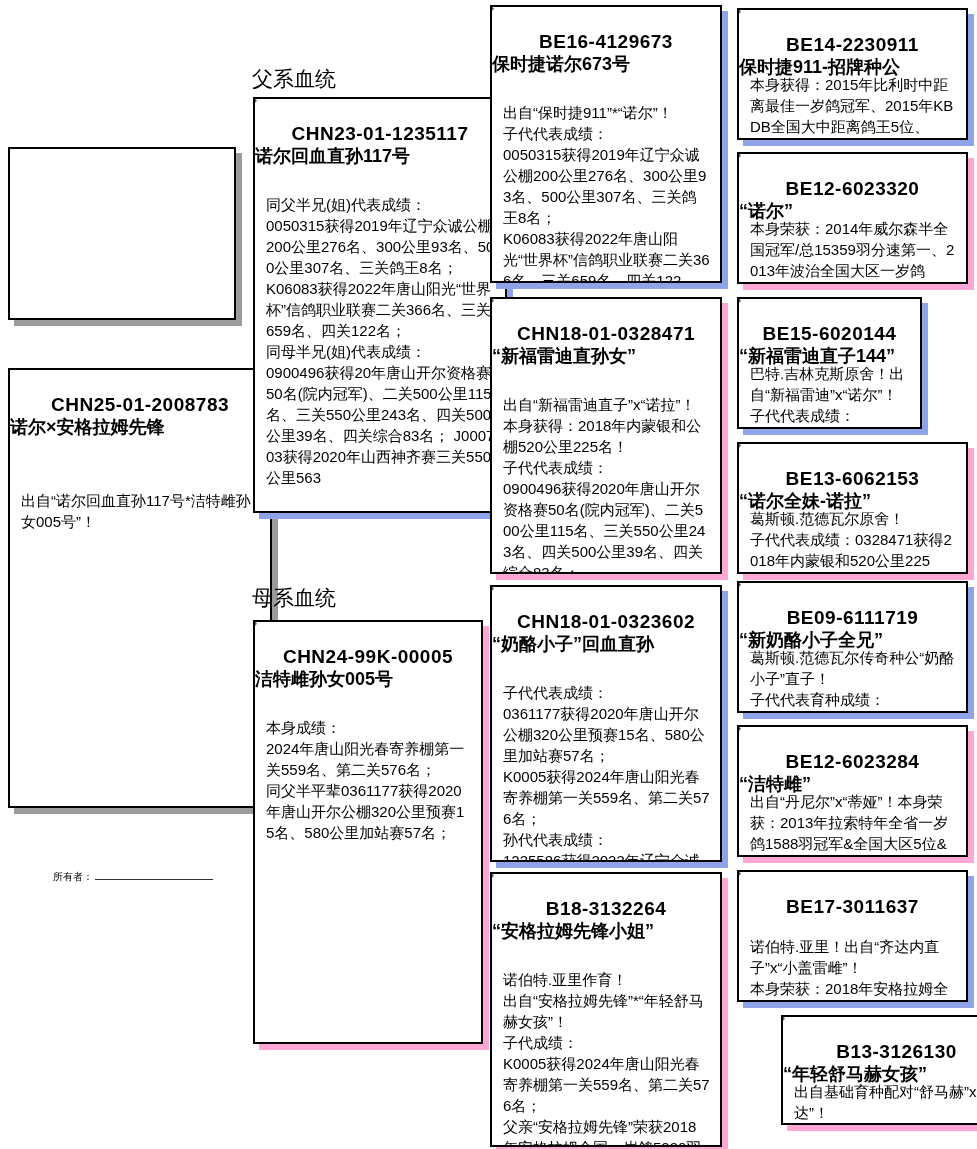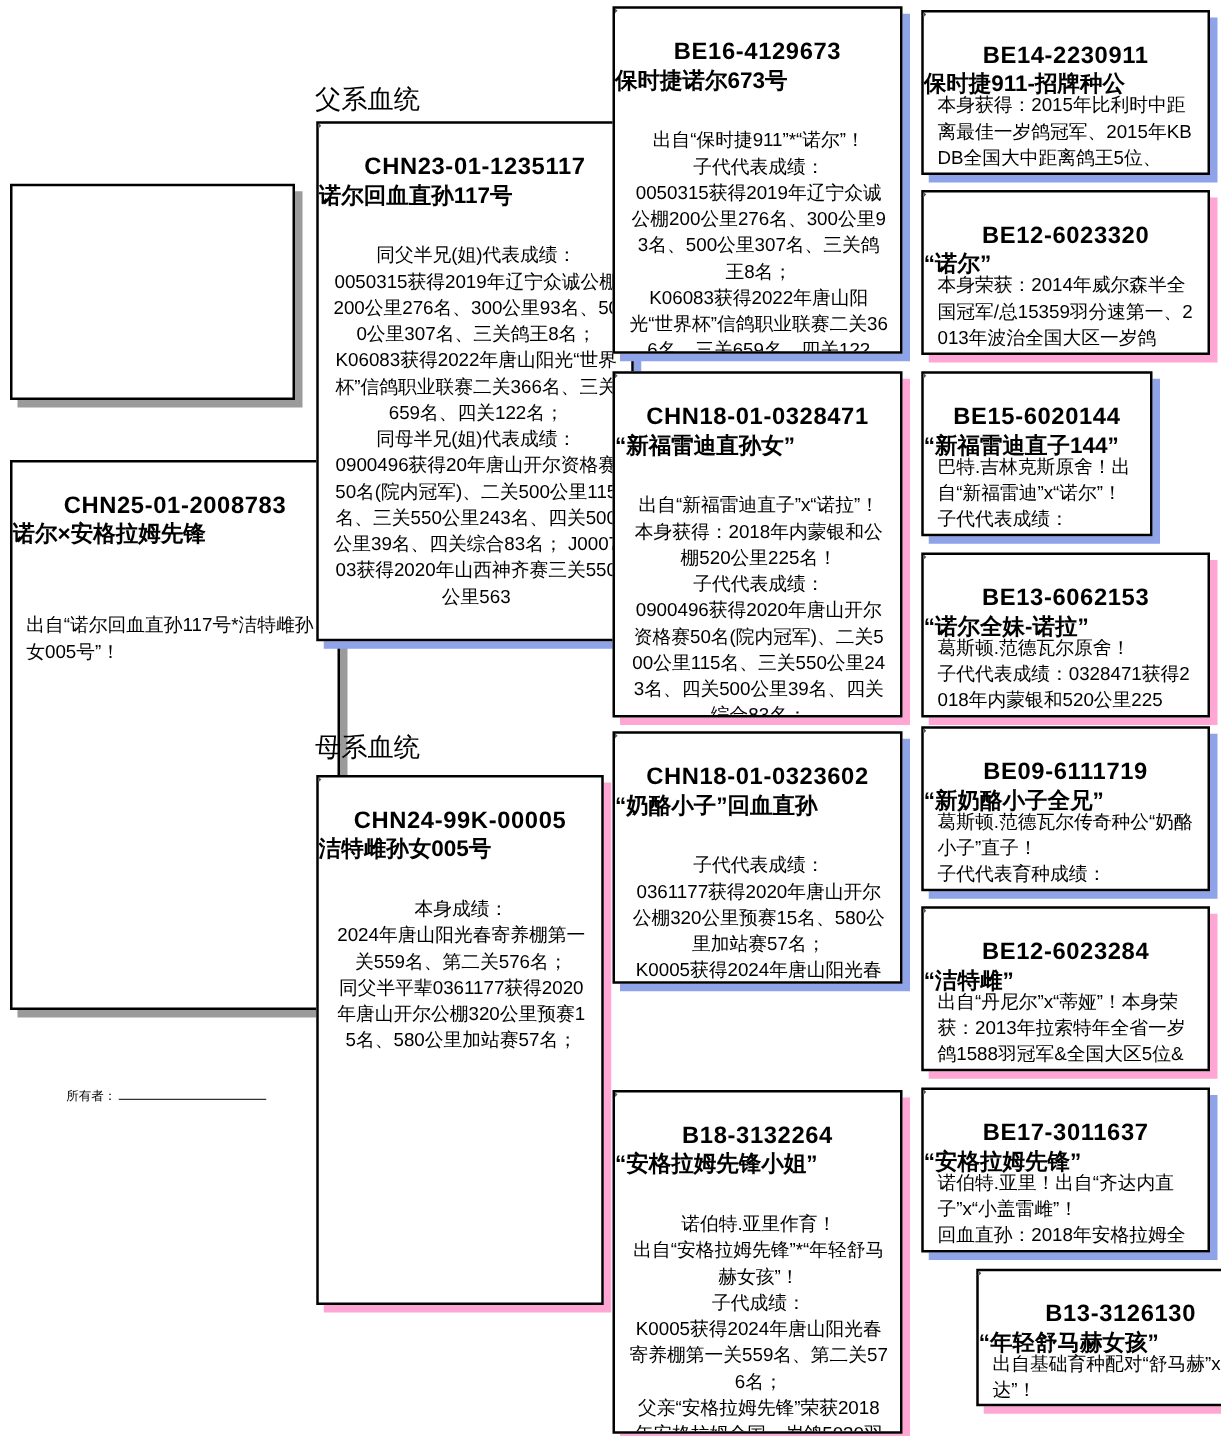--- a/index.html
+++ b/index.html
@@ -15,7 +15,7 @@
   .bname{font-weight:bold;font-size:18px;line-height:22px;text-align:left;}
   .bodytext{position:absolute;left:11px;right:9px;font-size:15px;line-height:21px;
             white-space:pre-line;word-break:break-all;text-align:left;}
-  .tall  .bodytext{top:95px;text-align:center;}
+  .tall  .bodytext{top:95px;}
   .small .bodytext{top:64px;}
   .subj  .bodytext{top:120px;}
 

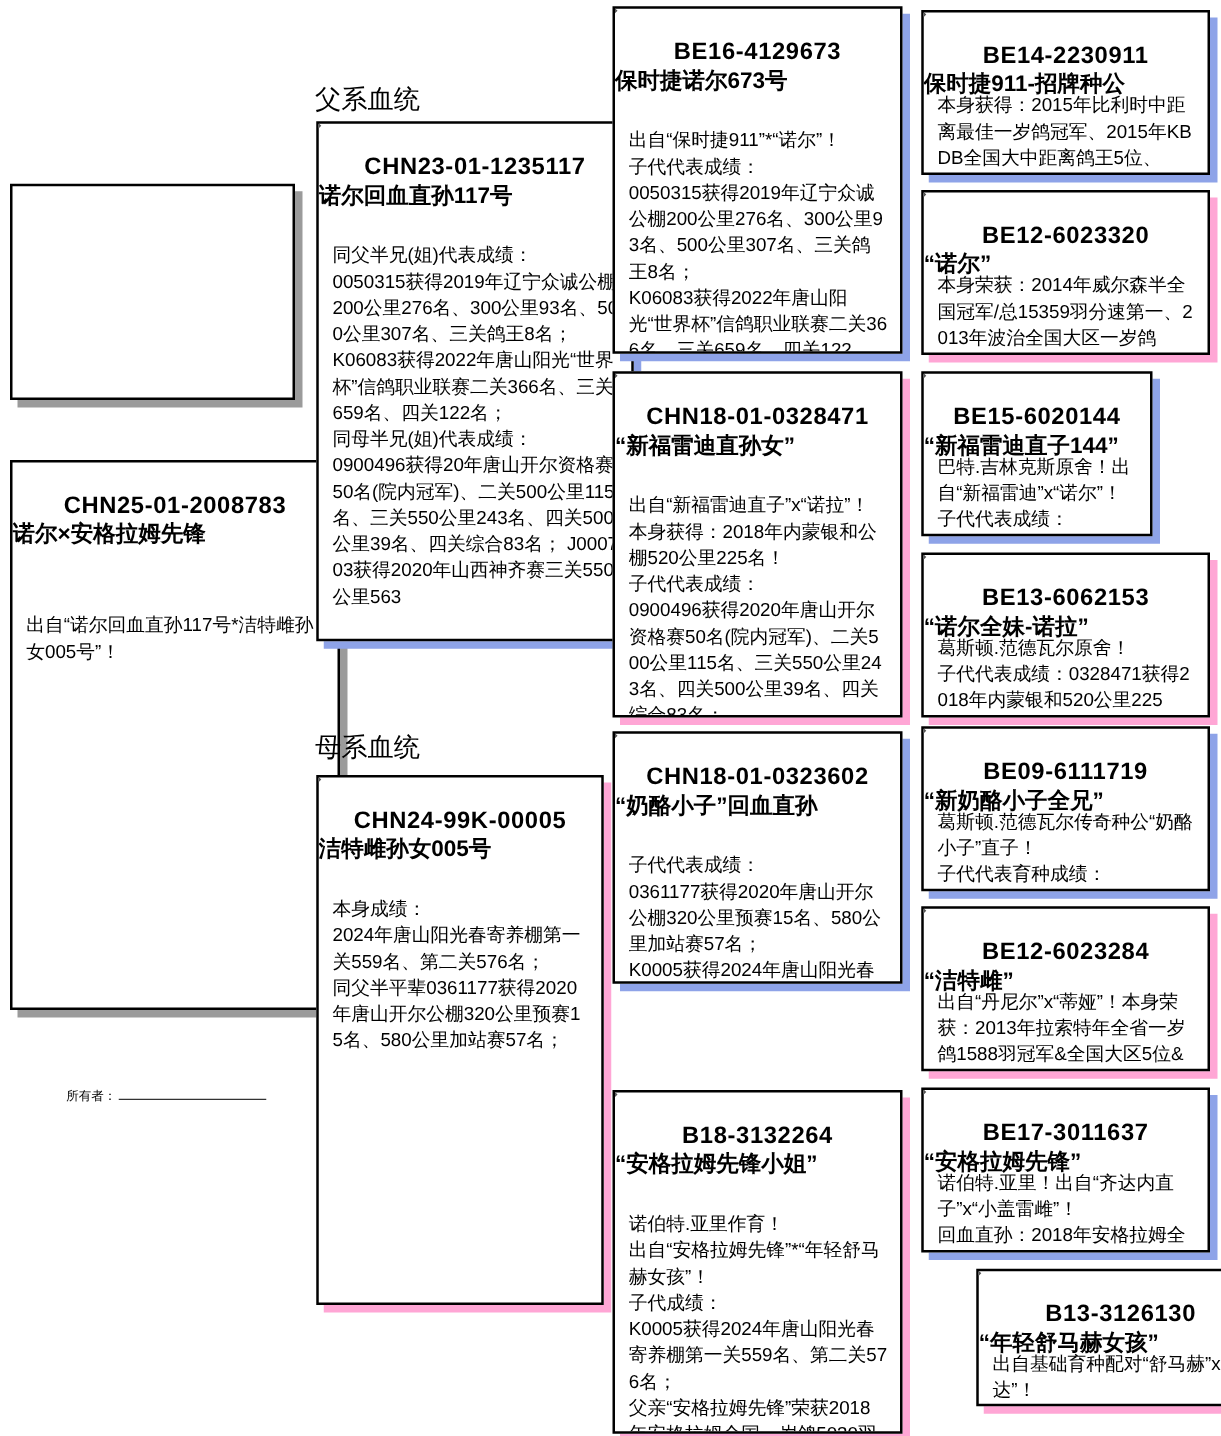--- a/index.html
+++ b/index.html
@@ -113,7 +113,7 @@
 0900496获得2020年唐山开尔资格赛50名(院内冠军)、二关500公里115名、三关550公里243名、四关500公里39名、四关综合83名；</div>
   </div>
 
-  <div class="box blue tall" style="left:490px;top:585px;width:232px;height:202px">
+  <div class="box blue tall" style="left:490px;top:585px;width:232px;height:277px">
     <span class="clip">
       <svg viewBox="0 0 24 24" width="22" height="22">
           <g transform="rotate(-45 12 12)">

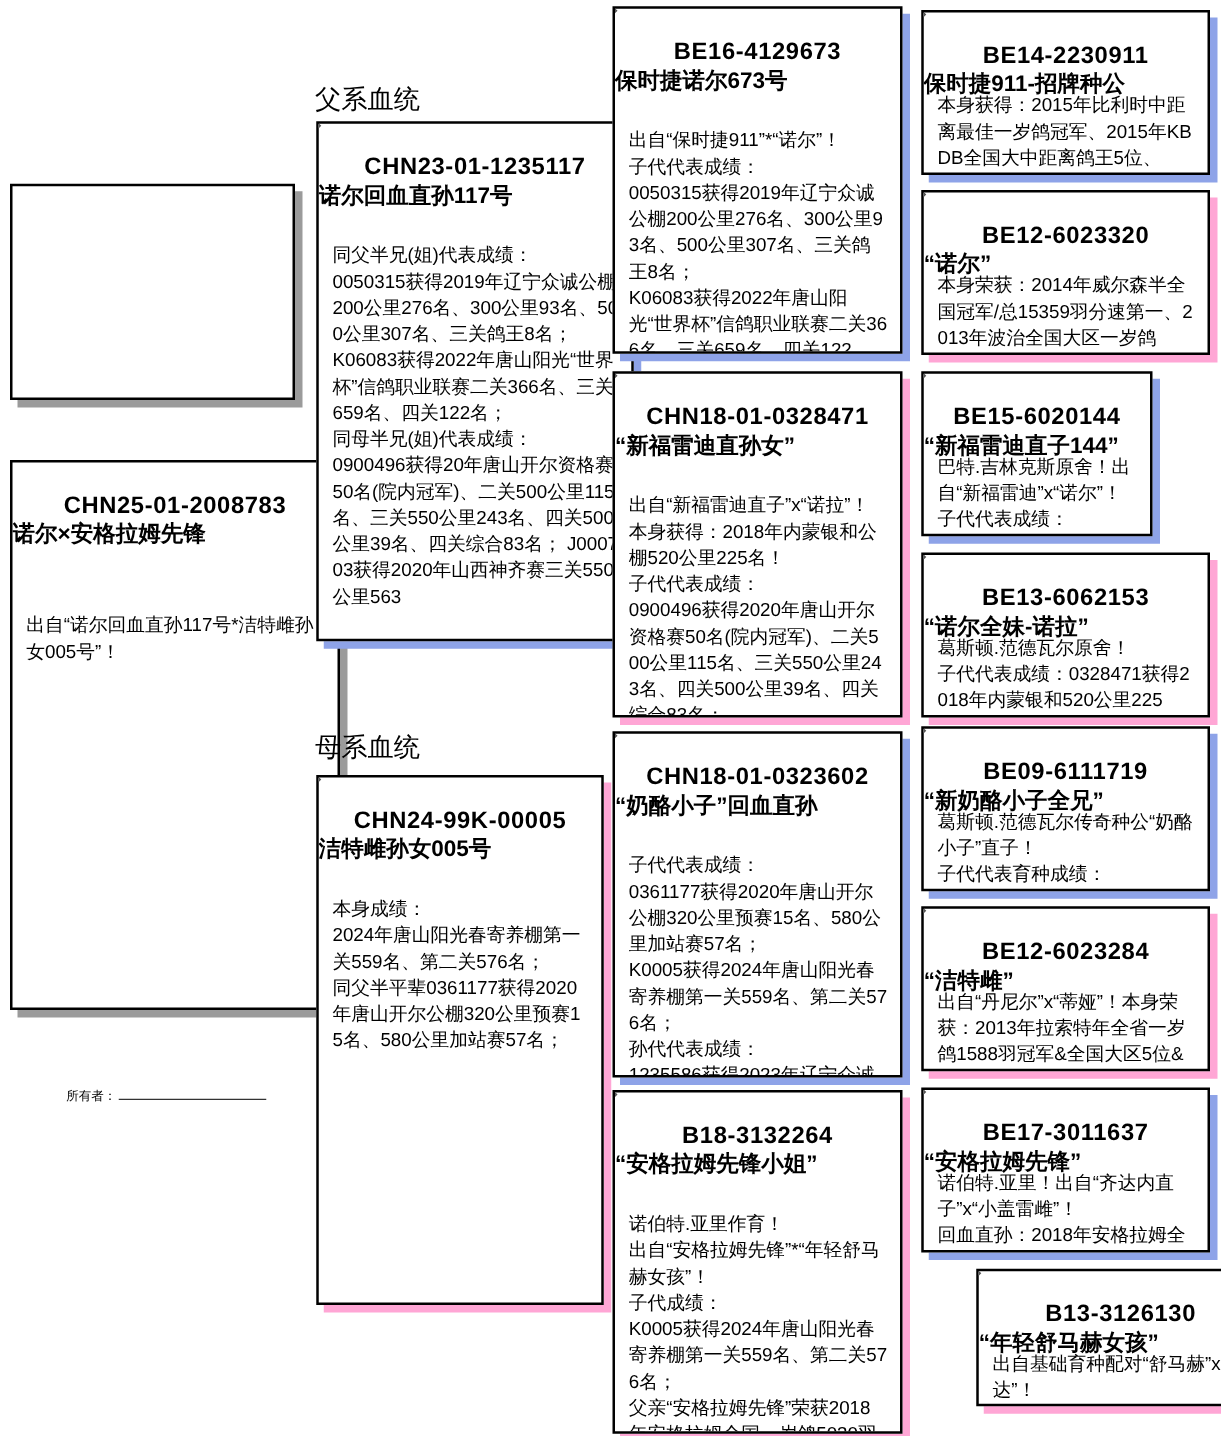--- a/index.html
+++ b/index.html
@@ -246,7 +246,6 @@
         </svg>
     </span>
     <div class="ring">BE17-3011637</div>
-    <div class="bname">“安格拉姆先锋”</div>
     <div class="bodytext">诺伯特.亚里！出自“齐达内直子”x“小盖雷雌”！
 回血直孙：2018年安格拉姆全</div>
   </div>

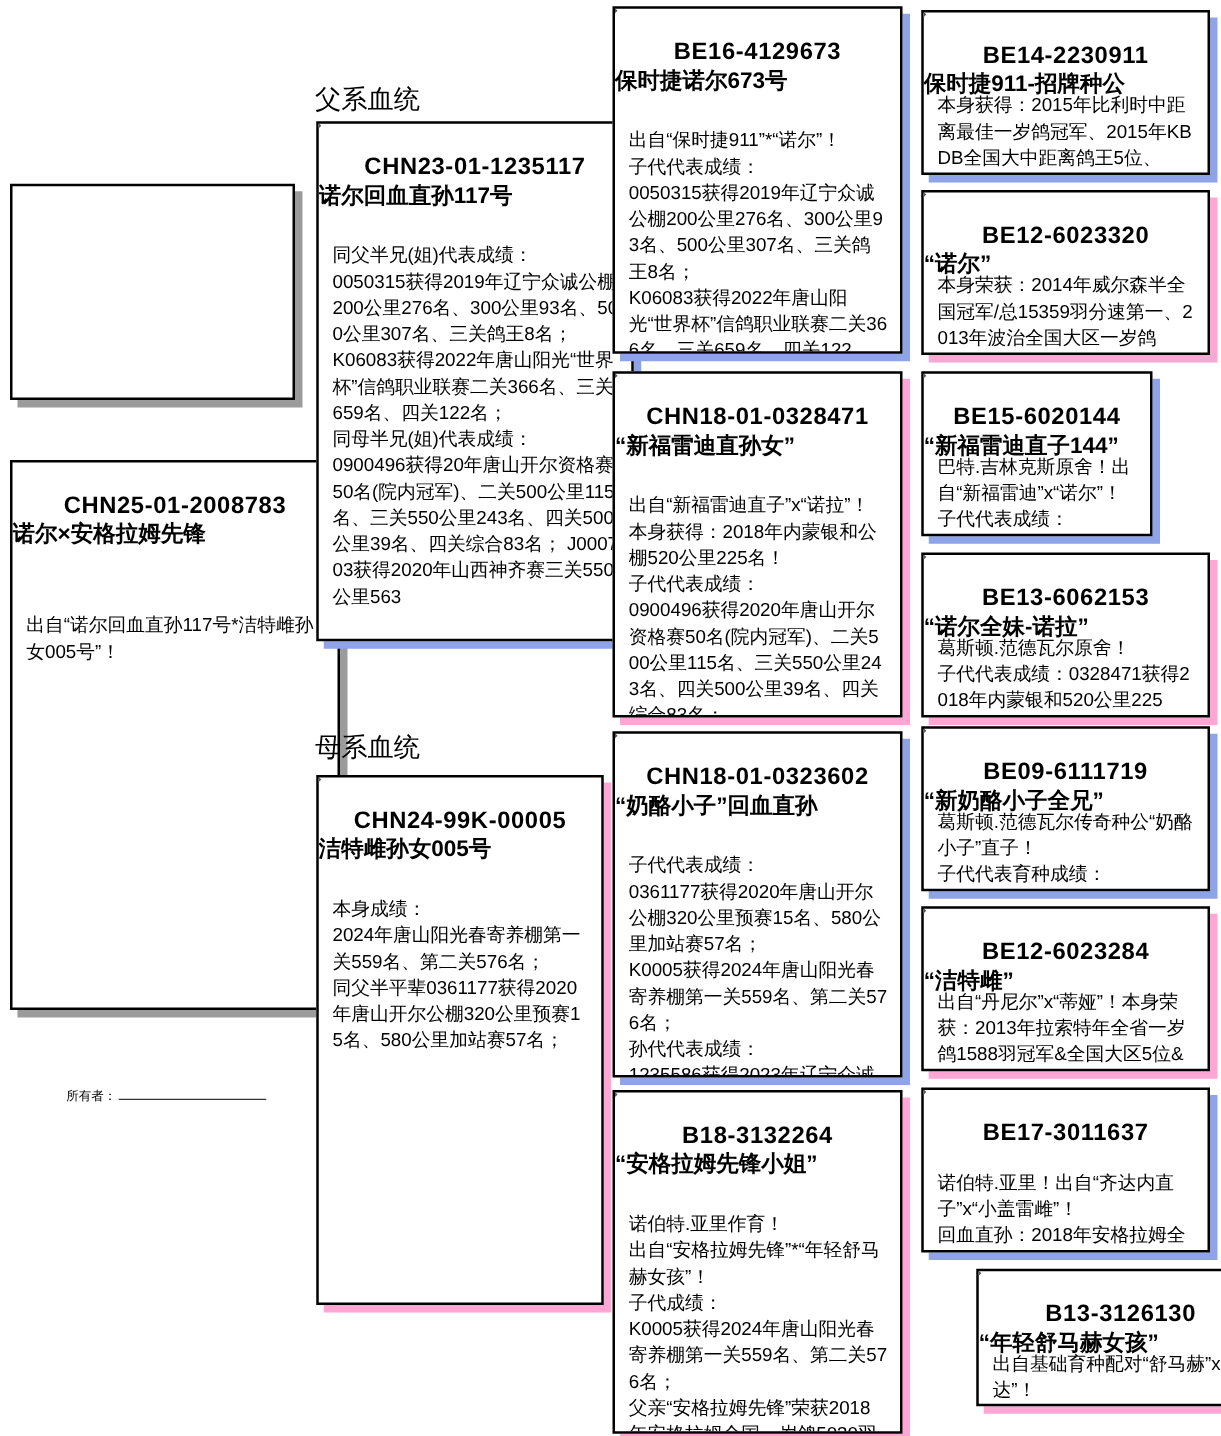--- a/index.html
+++ b/index.html
@@ -247,7 +247,7 @@
     </span>
     <div class="ring">BE17-3011637</div>
     <div class="bodytext">诺伯特.亚里！出自“齐达内直子”x“小盖雷雌”！
-回血直孙：2018年安格拉姆全</div>
+本身荣获：2018年安格拉姆全</div>
   </div>
 
   <div class="box pink small" style="left:781px;top:1015px;width:231px;height:110px">

